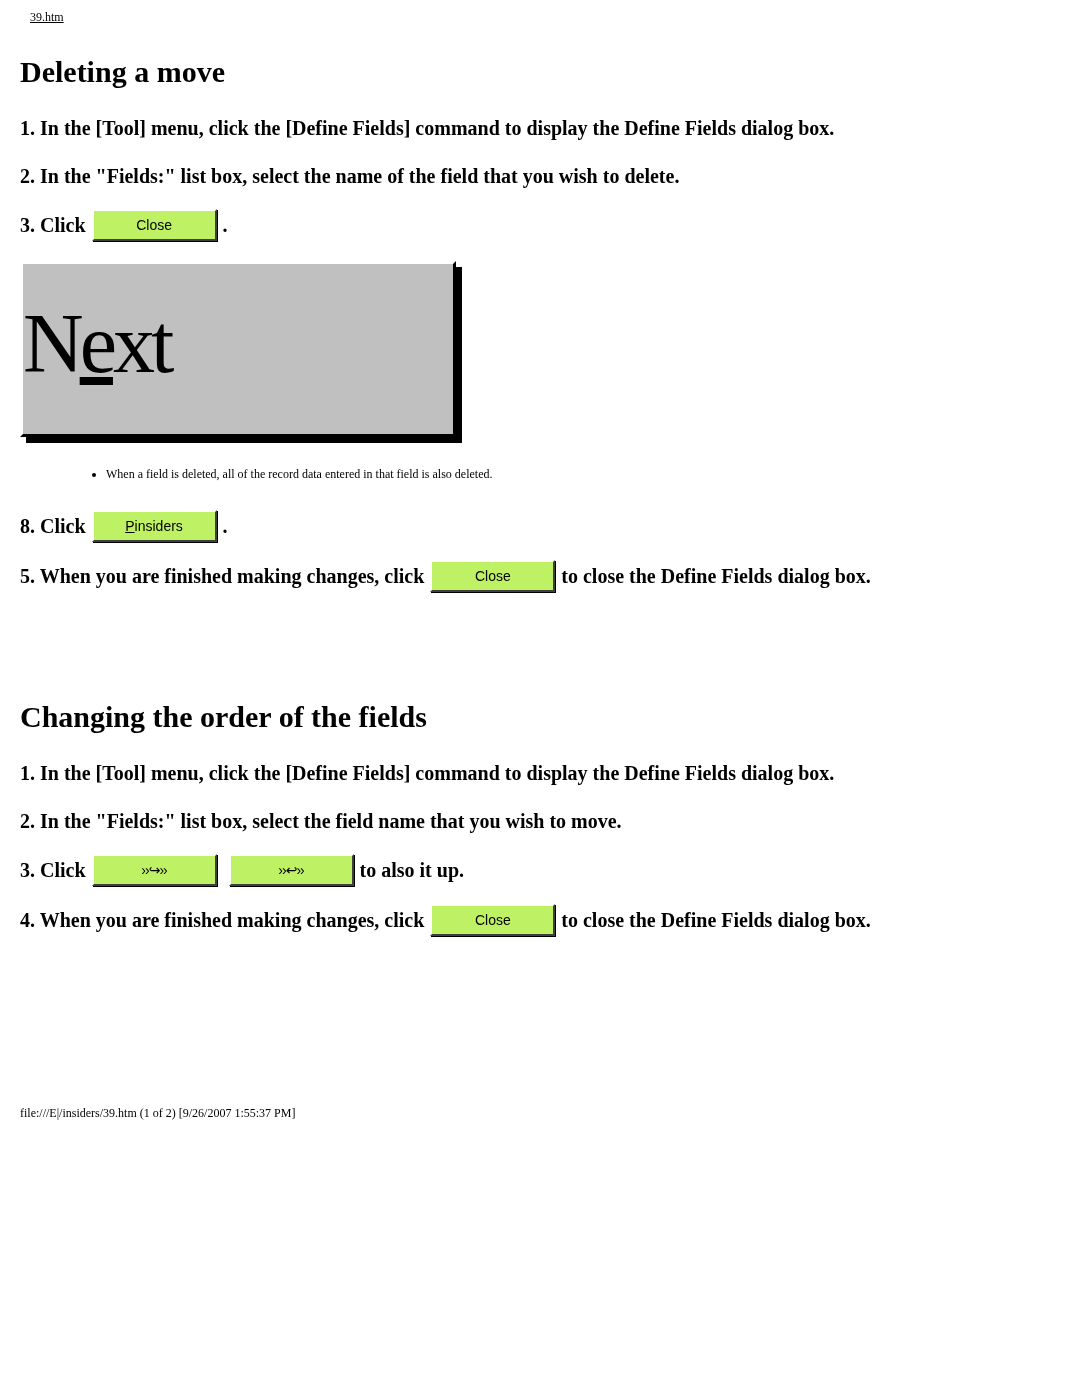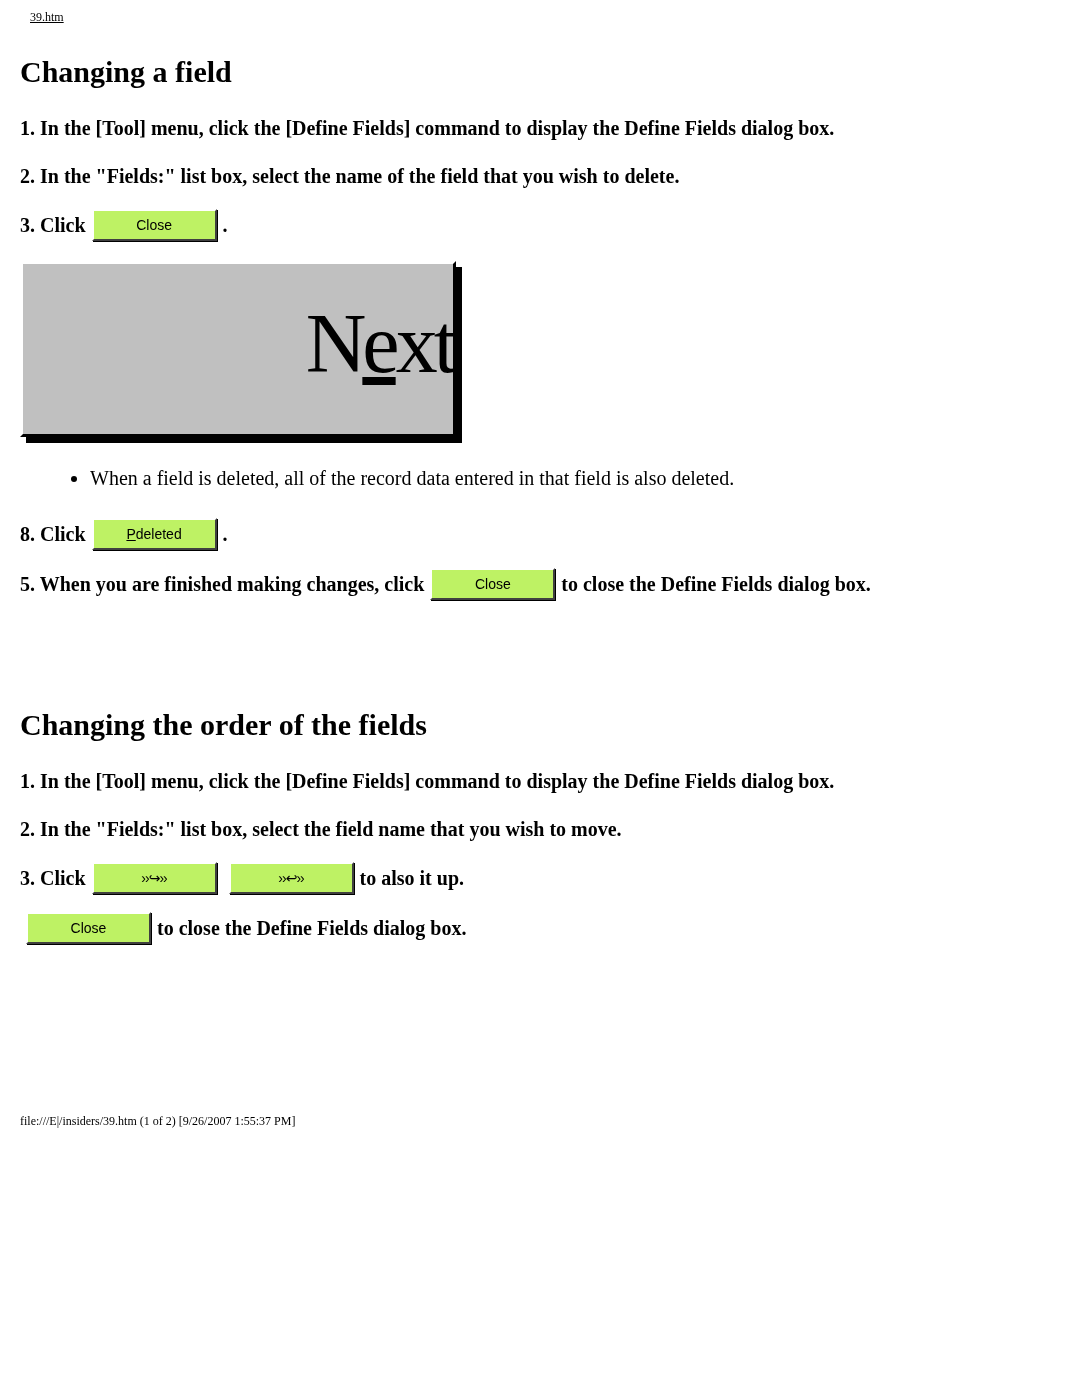--- a/index.html
+++ b/index.html
@@ -97,7 +97,7 @@
 
 <div class="header-path">39.htm</div>
 
-<h2>Changing a field</h2>
+<h2>Deleting a move</h2>
 
 <div class="step">1. In the [Tool] menu, click the [Define Fields] command to display the Define Fields dialog box.</div>
 <div class="step">2. In the "Fields:" list box, select the name of the field that you wish to delete.</div>

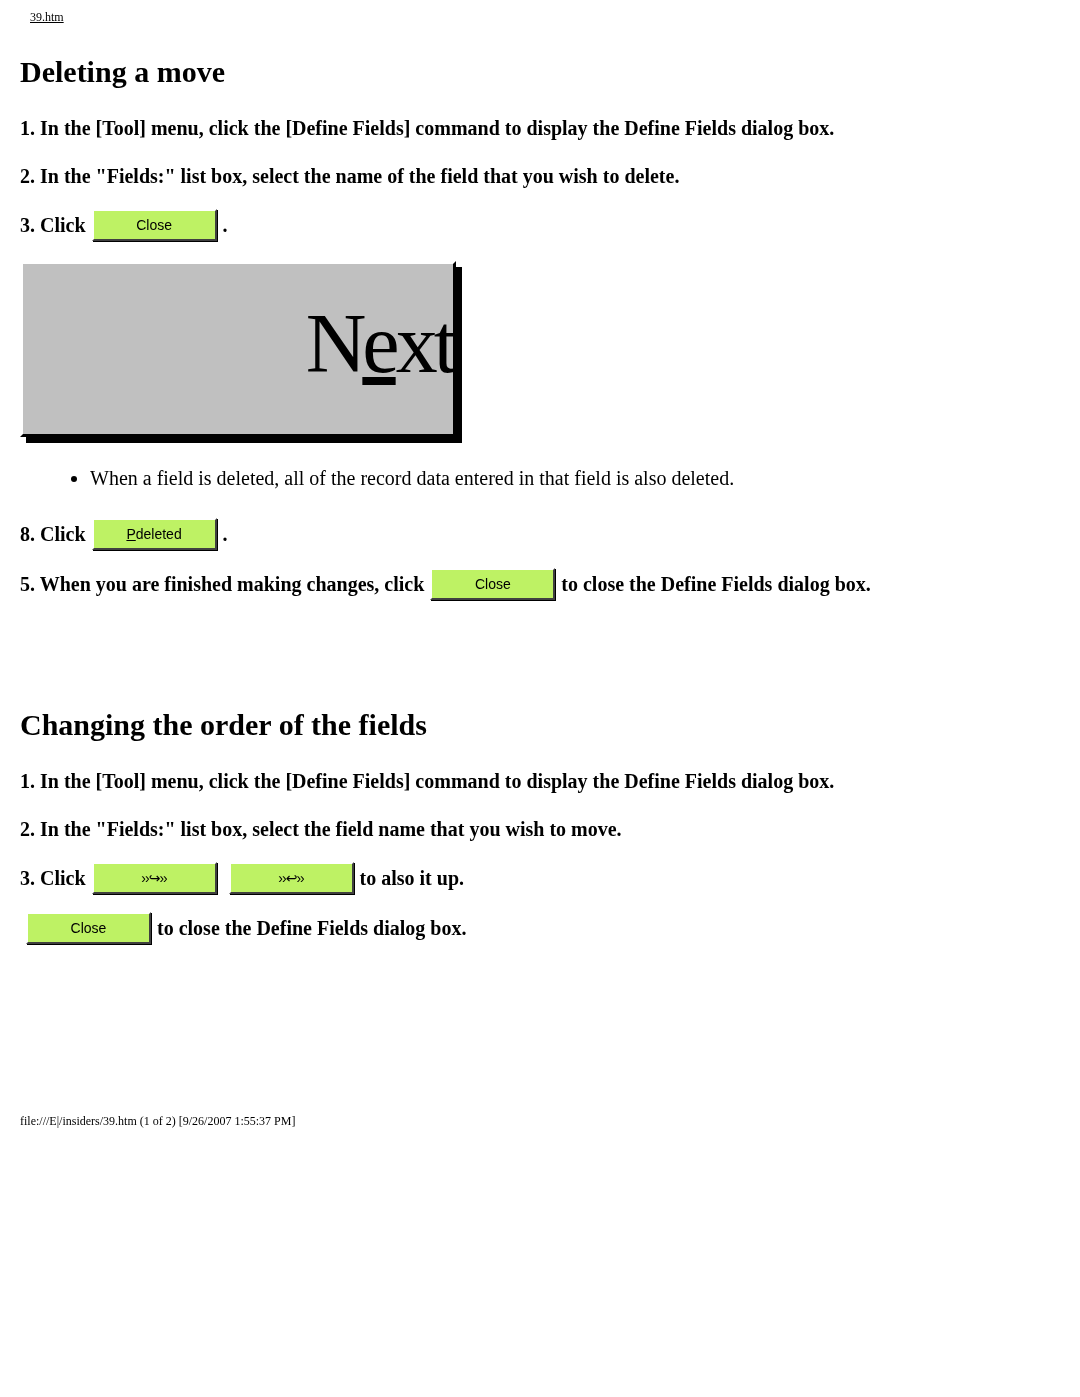--- a/index.html
+++ b/index.html
@@ -57,7 +57,7 @@
     height: 170px;
     margin: 20px 0 30px 0;
     position: relative;
-    text-align: right;
+    text-align: left;
     line-height: 160px;
   }
   .win-button-big .big-label {

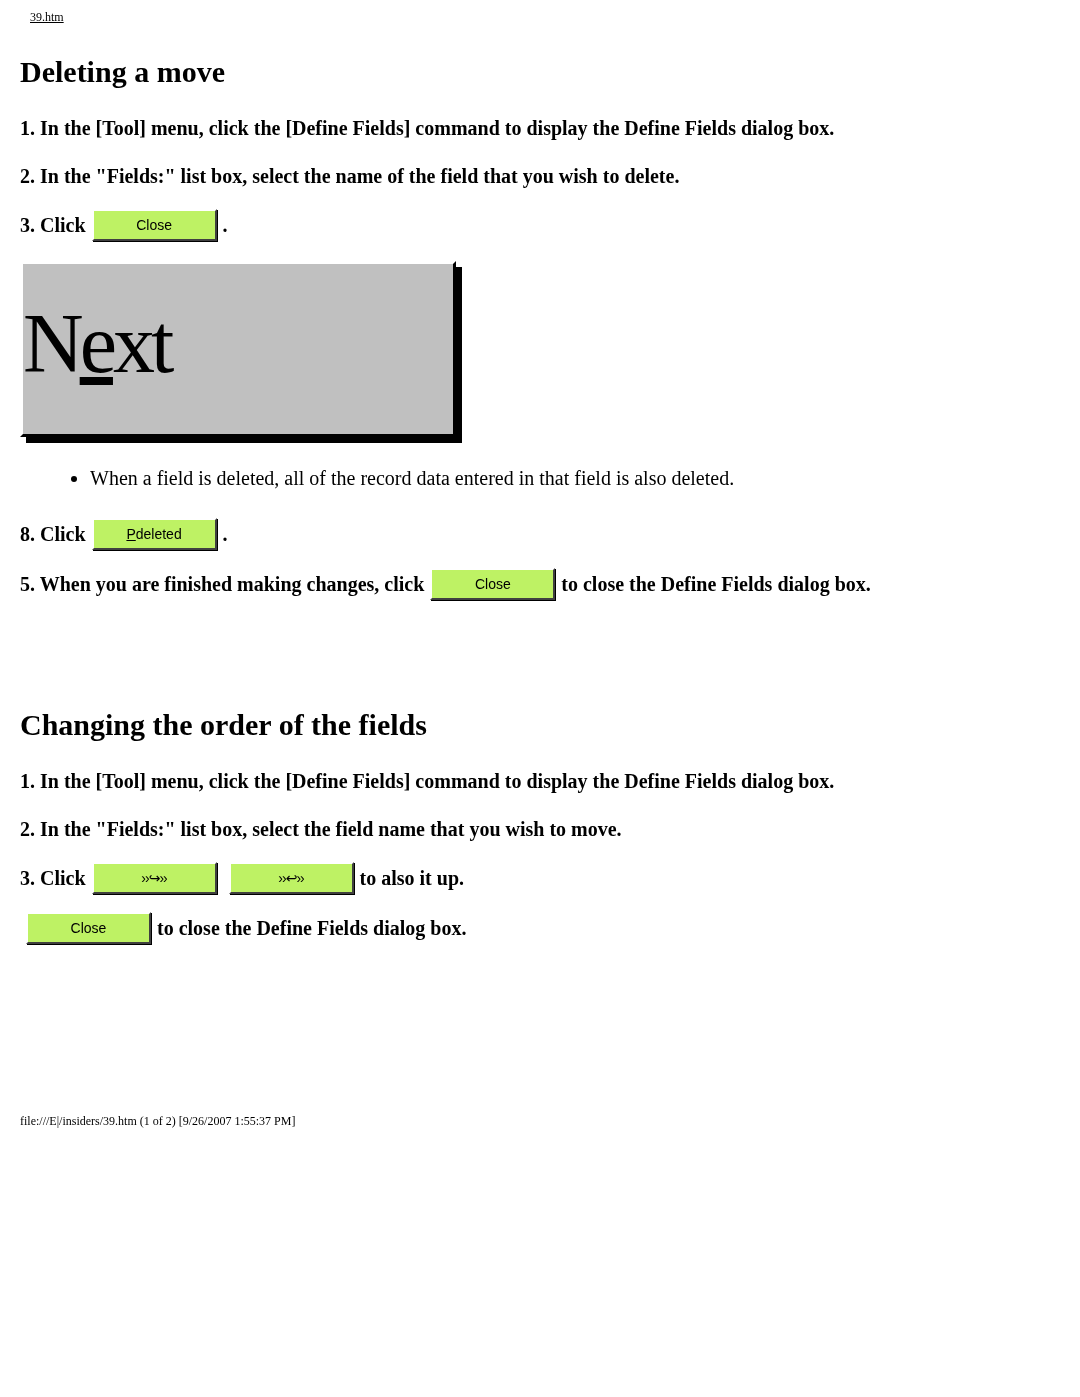--- a/index.html
+++ b/index.html
@@ -75,9 +75,9 @@
     padding: 0 0 0 20px;
   }
   ul.note li {
-    font-size: 20px;
+    font-size: 12px;
     font-weight: normal;
-    margin: 8px 0;
+    margin: 8px 16px;
   }
   .arrow-icon {
     font-family: Arial, sans-serif;

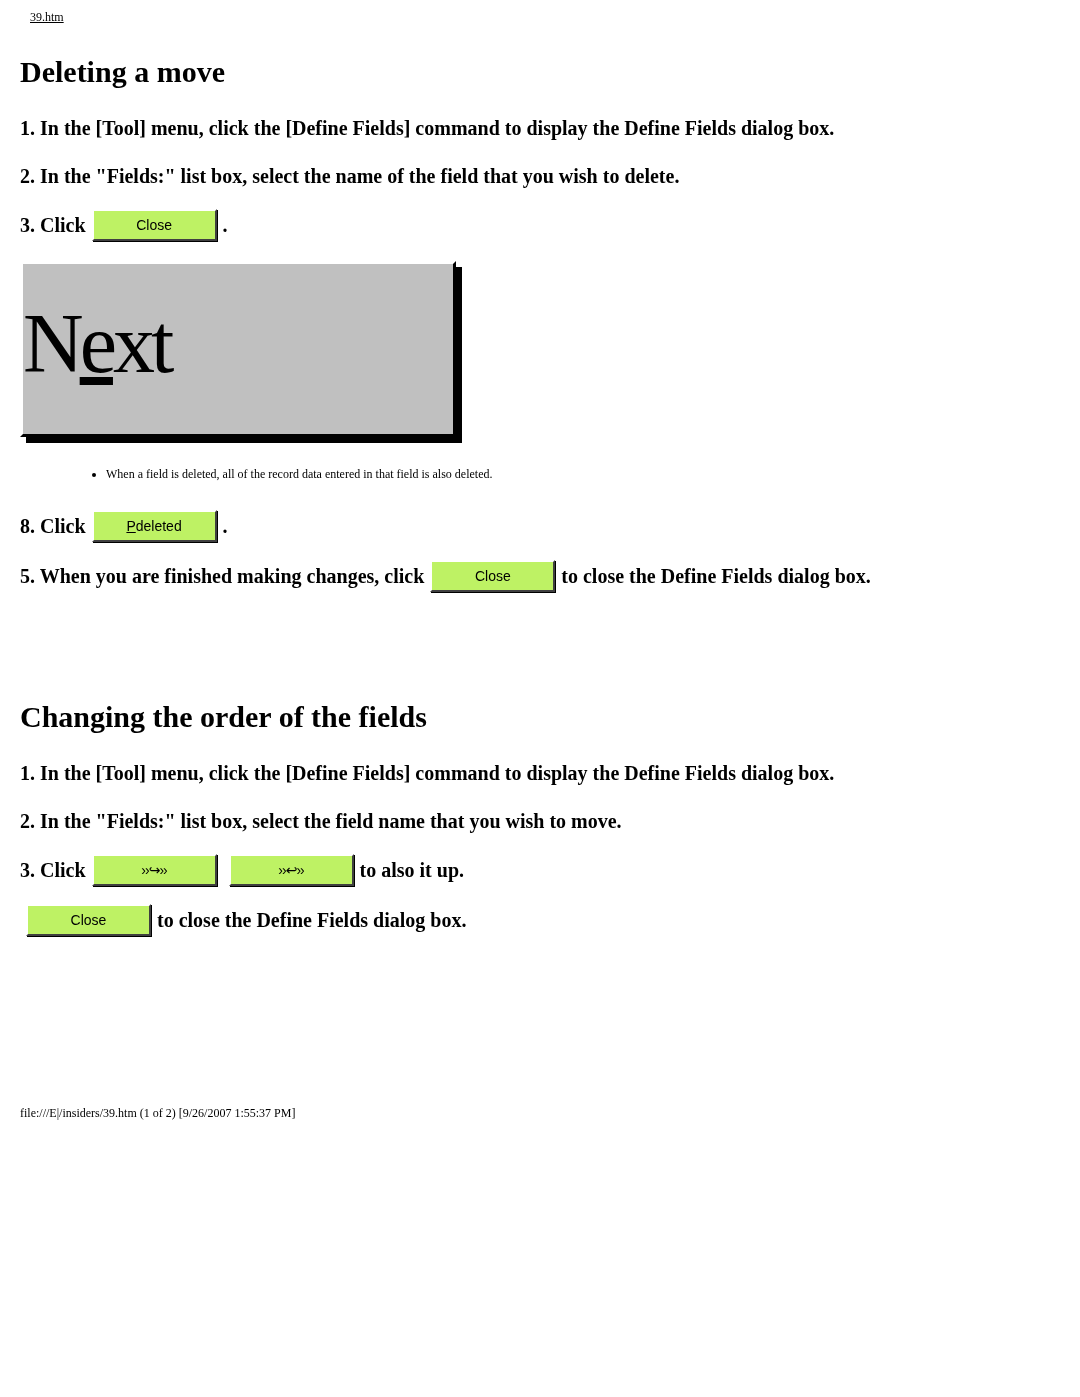--- a/index.html
+++ b/index.html
@@ -120,7 +120,7 @@
   <span>8. Click </span>
   <span class="win-button">
       <span class="underline-char">P</span>
-      <span>deleted</span>
+      <span>insiders</span>
     </span>
   <span>.</span>
 </div>

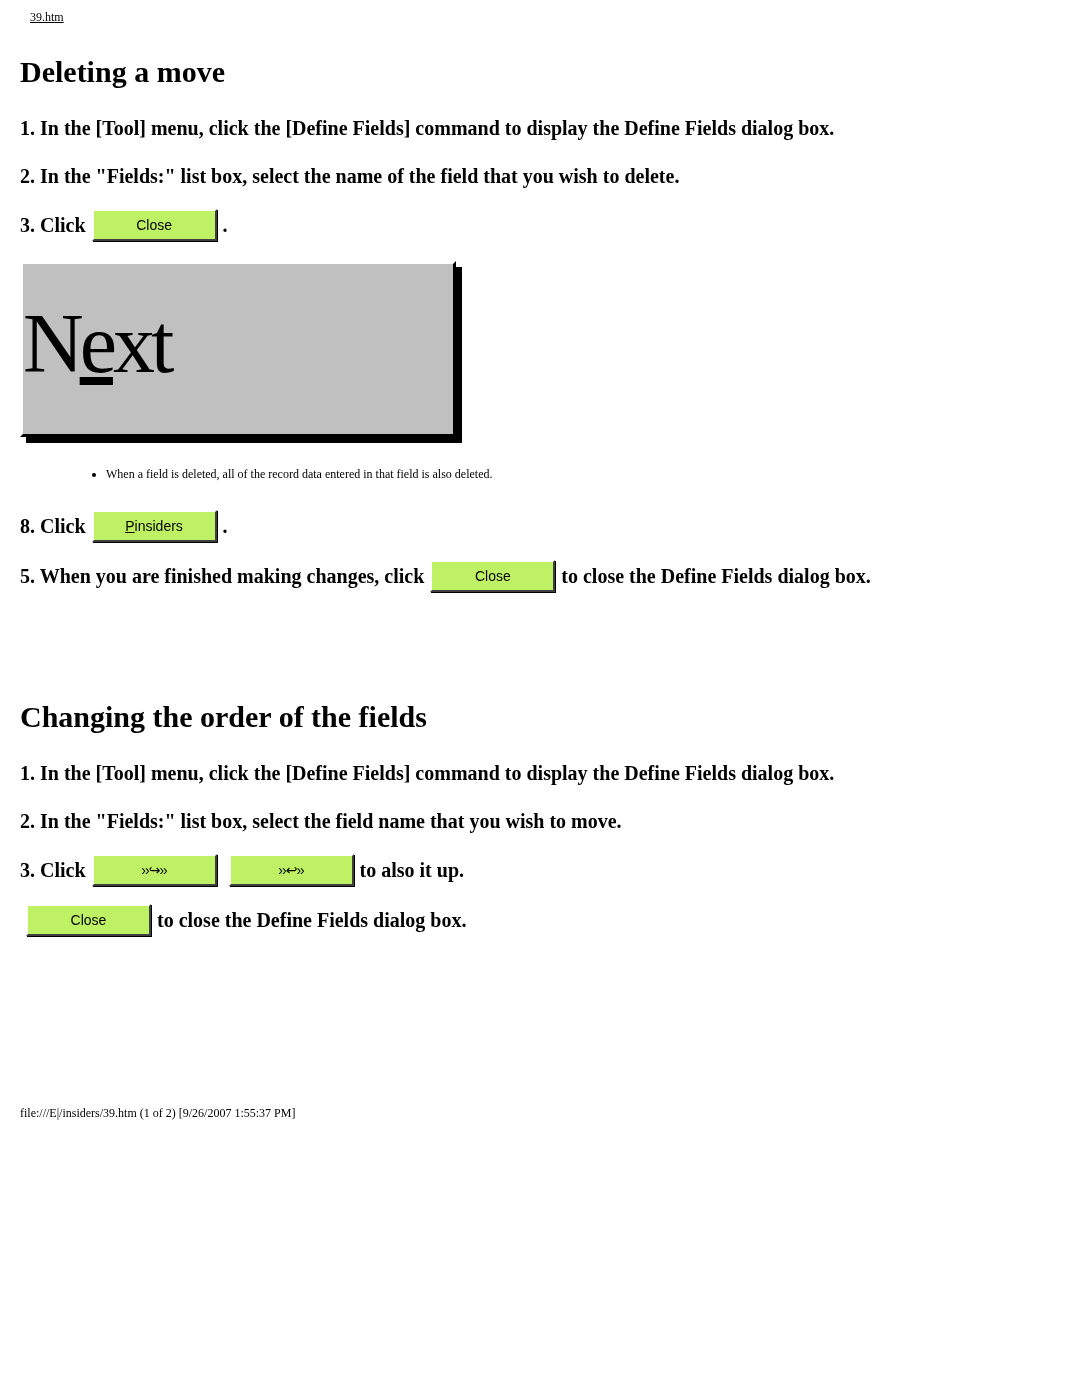--- a/index.html
+++ b/index.html
@@ -150,6 +150,7 @@
 </div>
 
 <div class="step">
+  <span>4. When you are finished making changes, click </span>
   <span class="win-button">Close</span>
   <span> to close the Define Fields dialog box.</span>
 </div>

